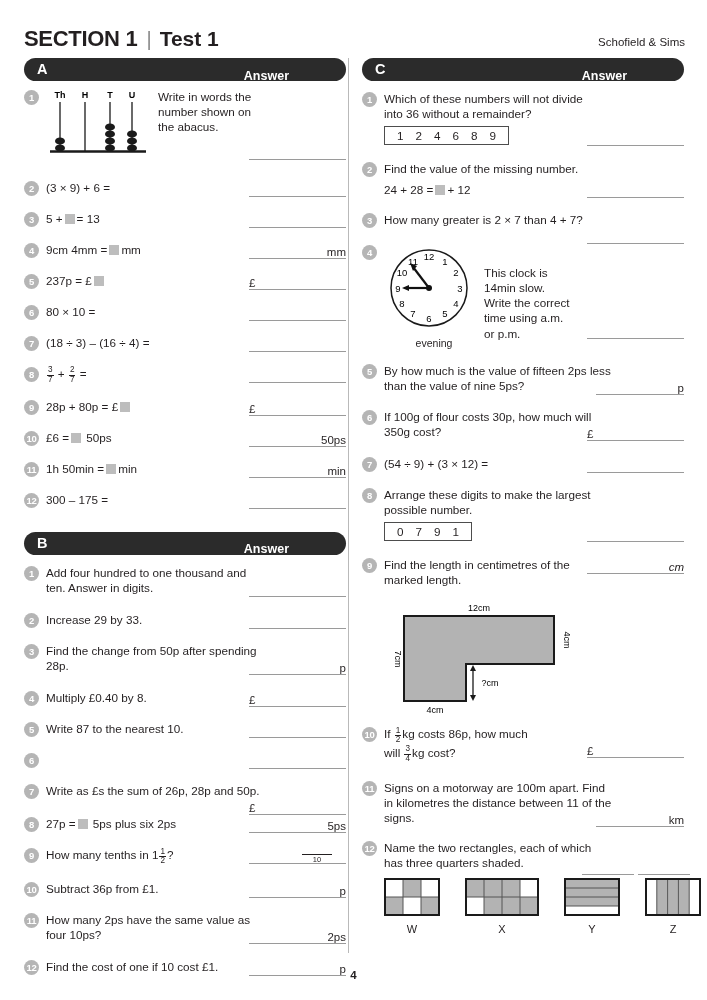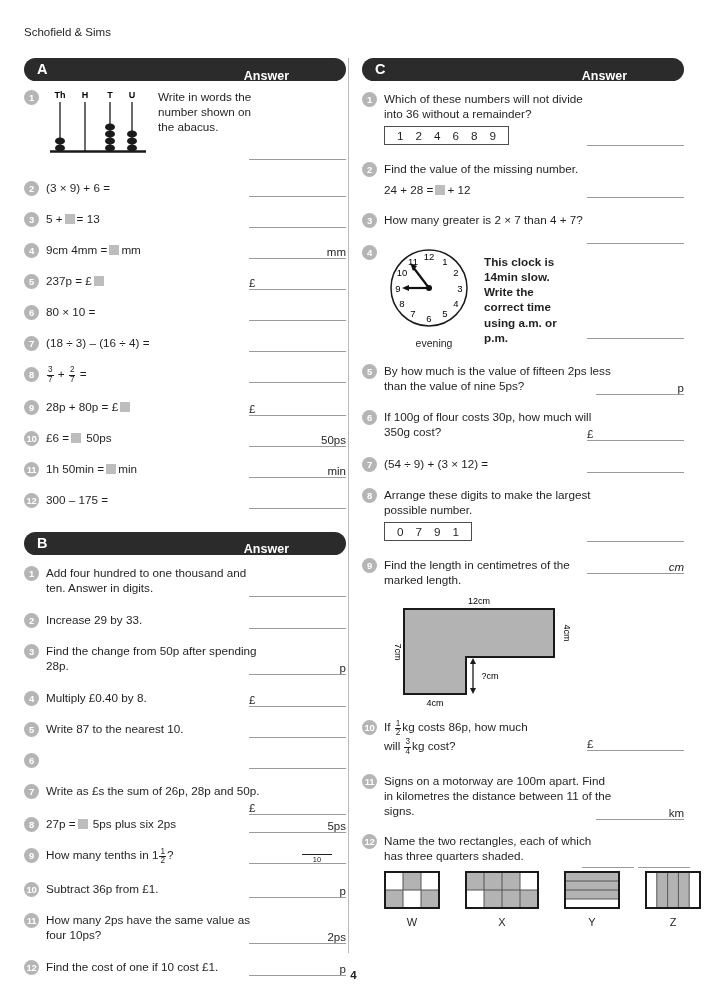--- a/index.html
+++ b/index.html
@@ -137,6 +137,11 @@
 <div class="page">
 
   <div class="page-header">
+    <div class="title-wrap">
+      <span class="title-main">SECTION 1</span>
+      <span class="title-sep">|</span>
+      <span class="title-sub">Test 1</span>
+    </div>
     <div class="publisher">Schofield &amp; Sims</div>
   </div>
 

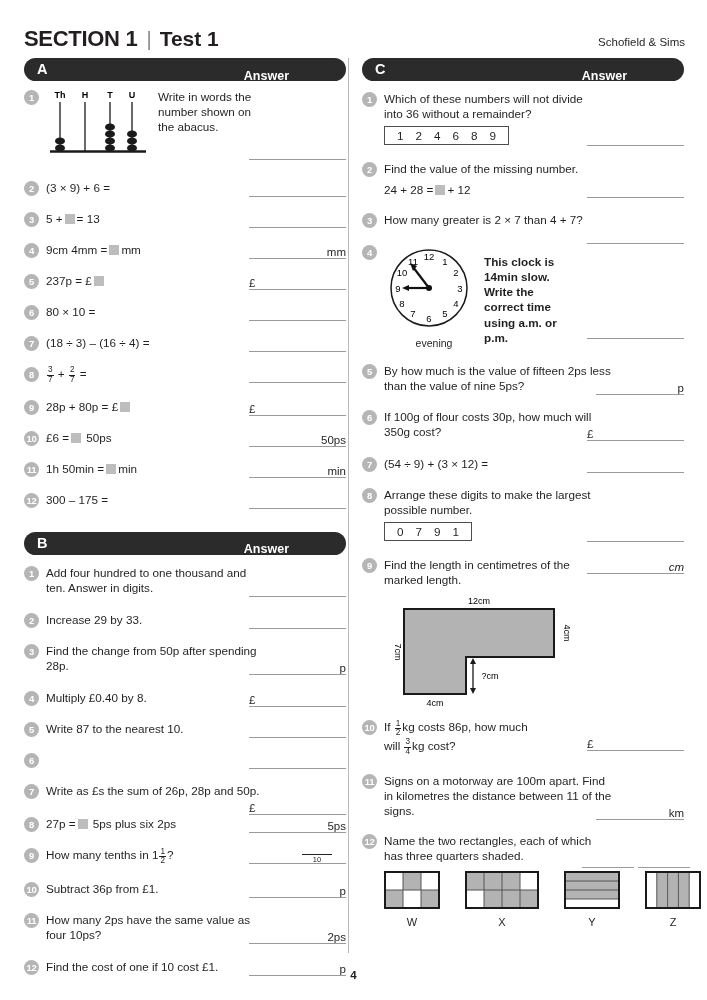--- a/index.html
+++ b/index.html
@@ -536,7 +536,7 @@
               </svg>
               <div class="clock-caption">evening</div>
             </div>
-            <div class="qtext" style="width:88px;margin-top:10px;font-weight:bold;">This clock is 14min slow. Write the correct time using a.m. or p.m.</div>
+            <div class="qtext" style="width:88px;margin-top:21px;">This clock is 14min slow. Write the correct time using a.m. or p.m.</div>
           </div>
           <div class="ans" style="top:80px;">
             <span class="pre"></span>

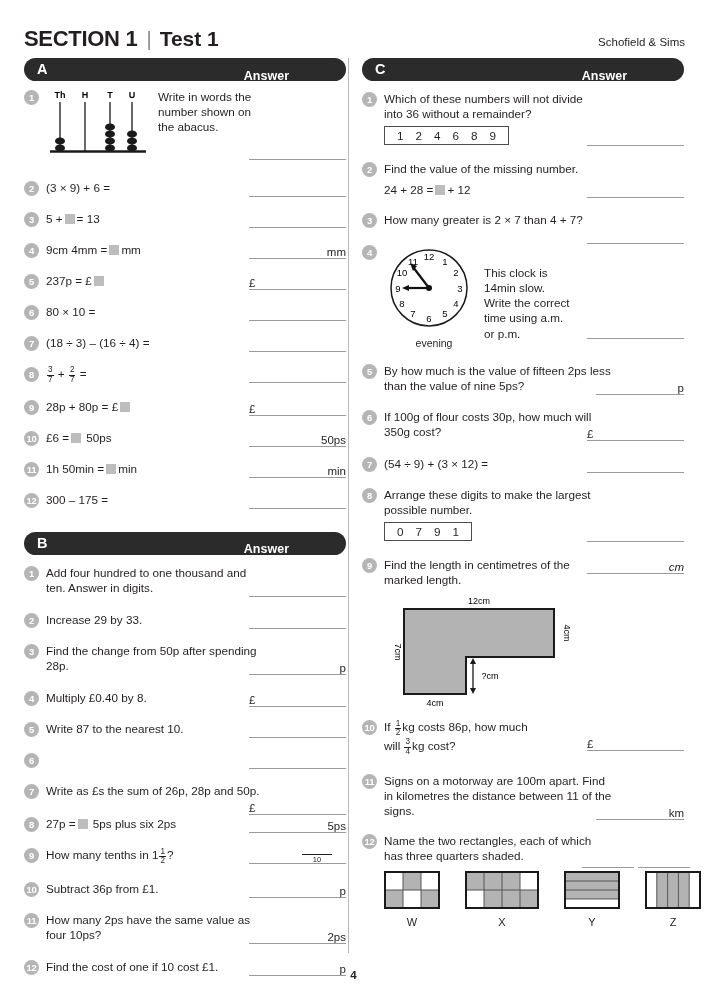--- a/index.html
+++ b/index.html
@@ -118,7 +118,7 @@
   .clock-caption { text-align: center; font-size: 10.5px; margin-top: 1px; }
 
   
-  .lshape { margin-top: 7px; }
+  .lshape { margin-top: 14px; }
 
   
   .rects { display: flex; gap: 25px; margin-top: 7px; }

